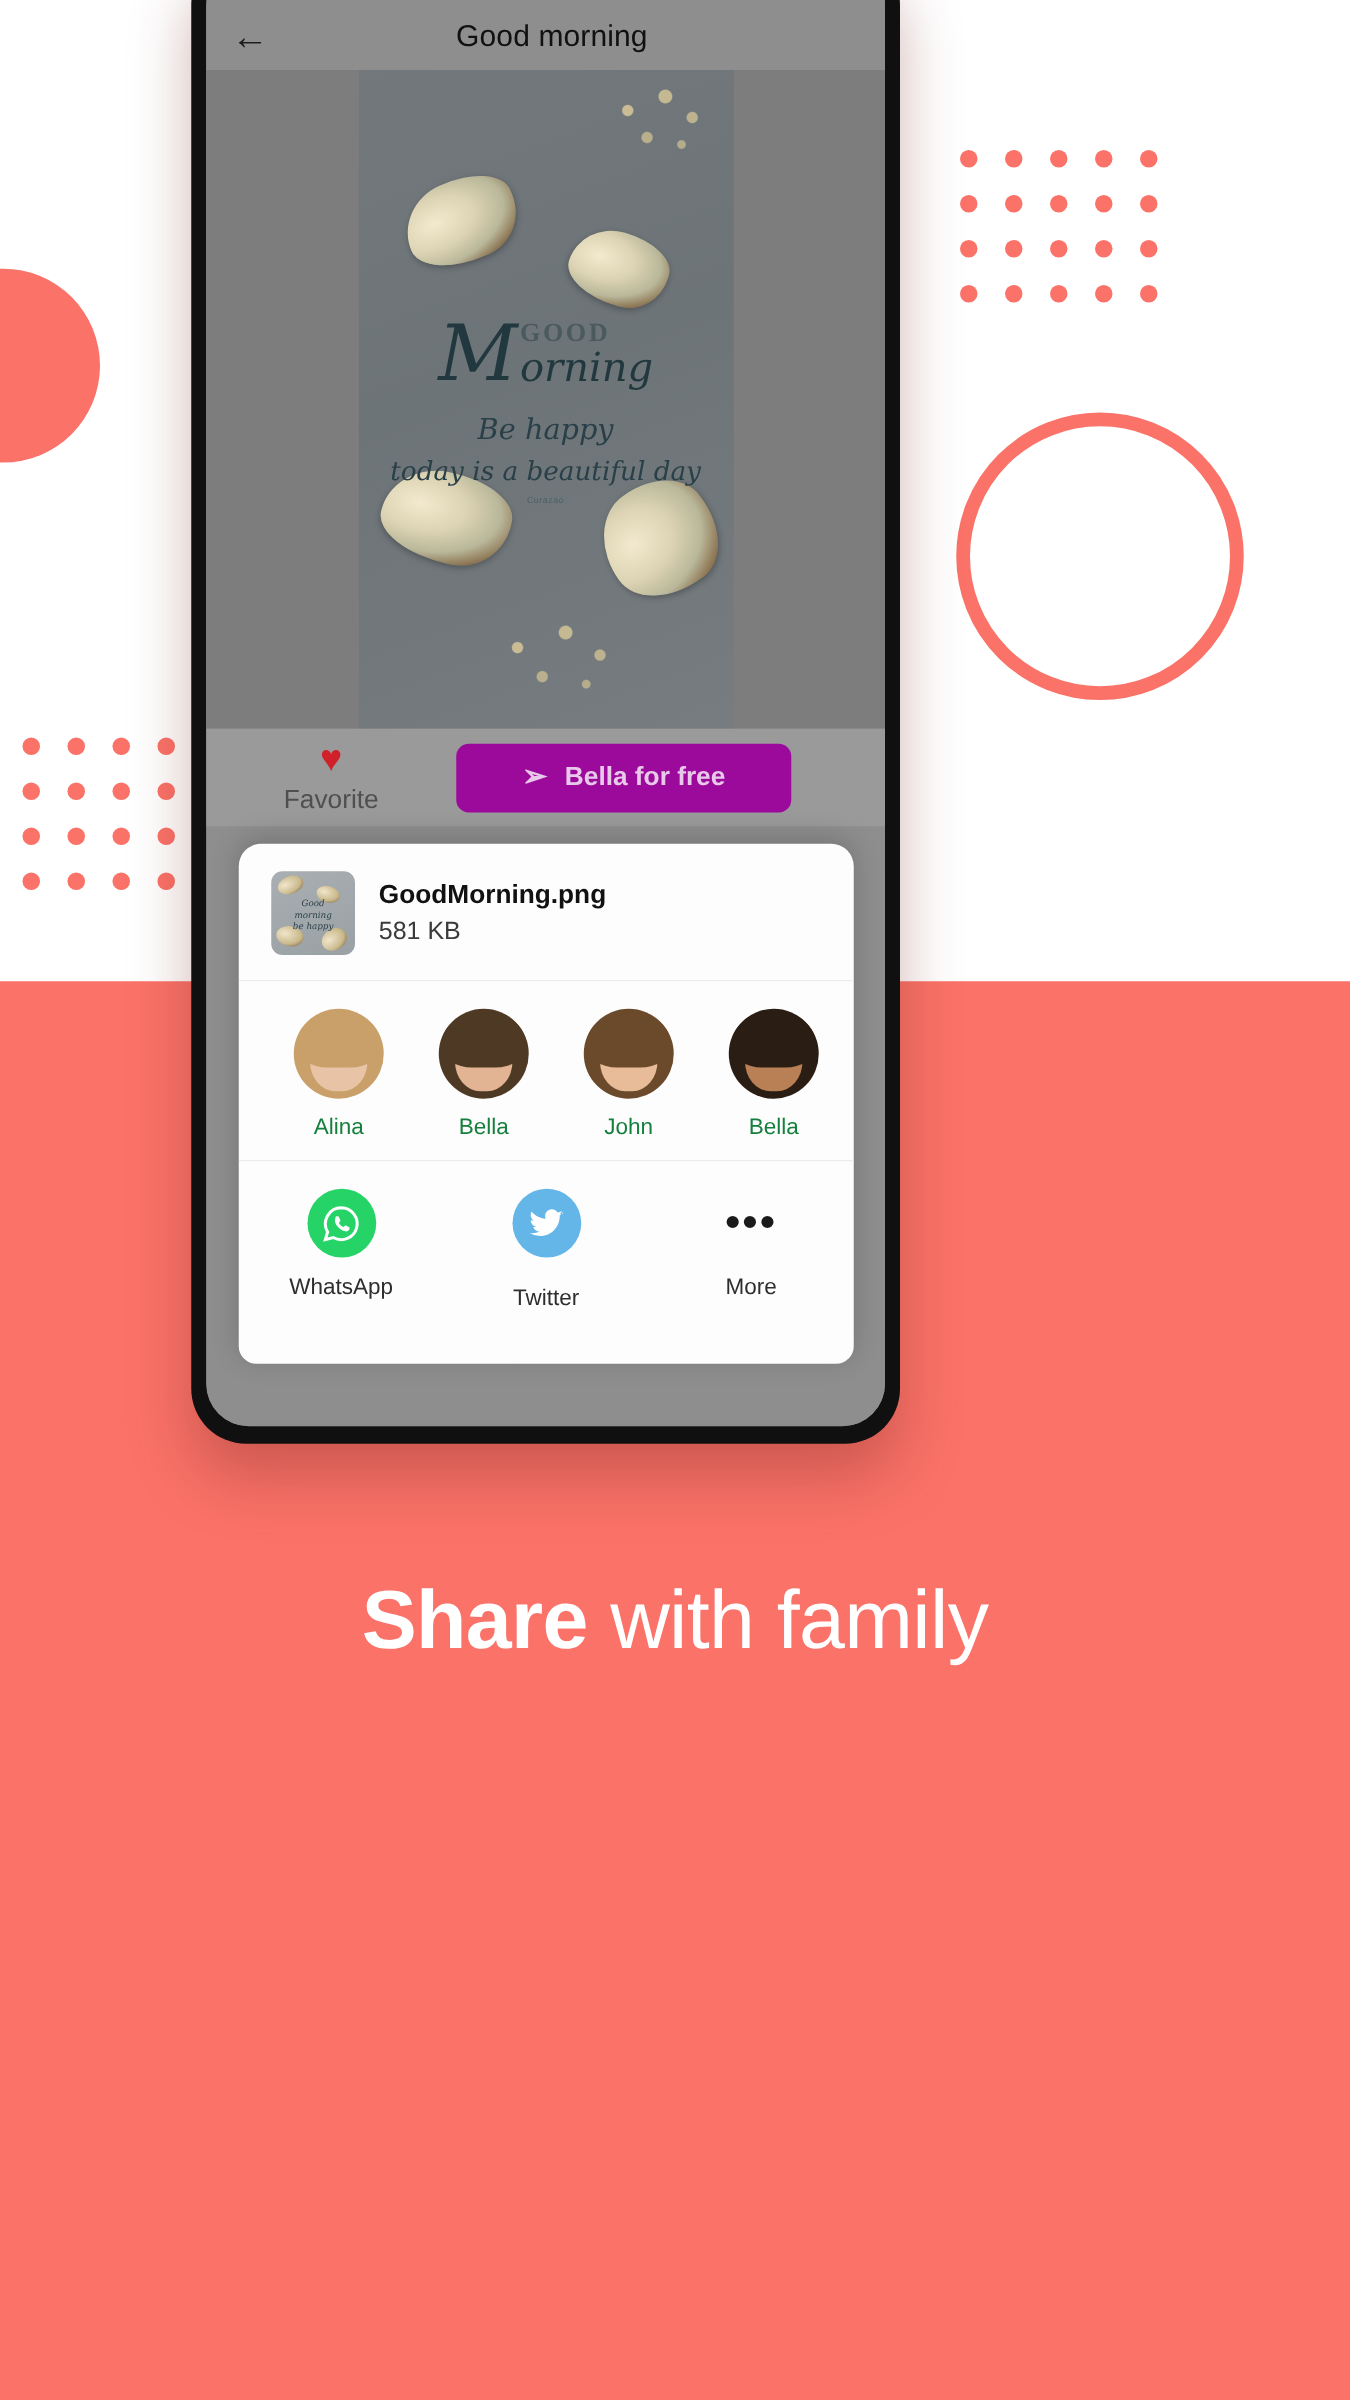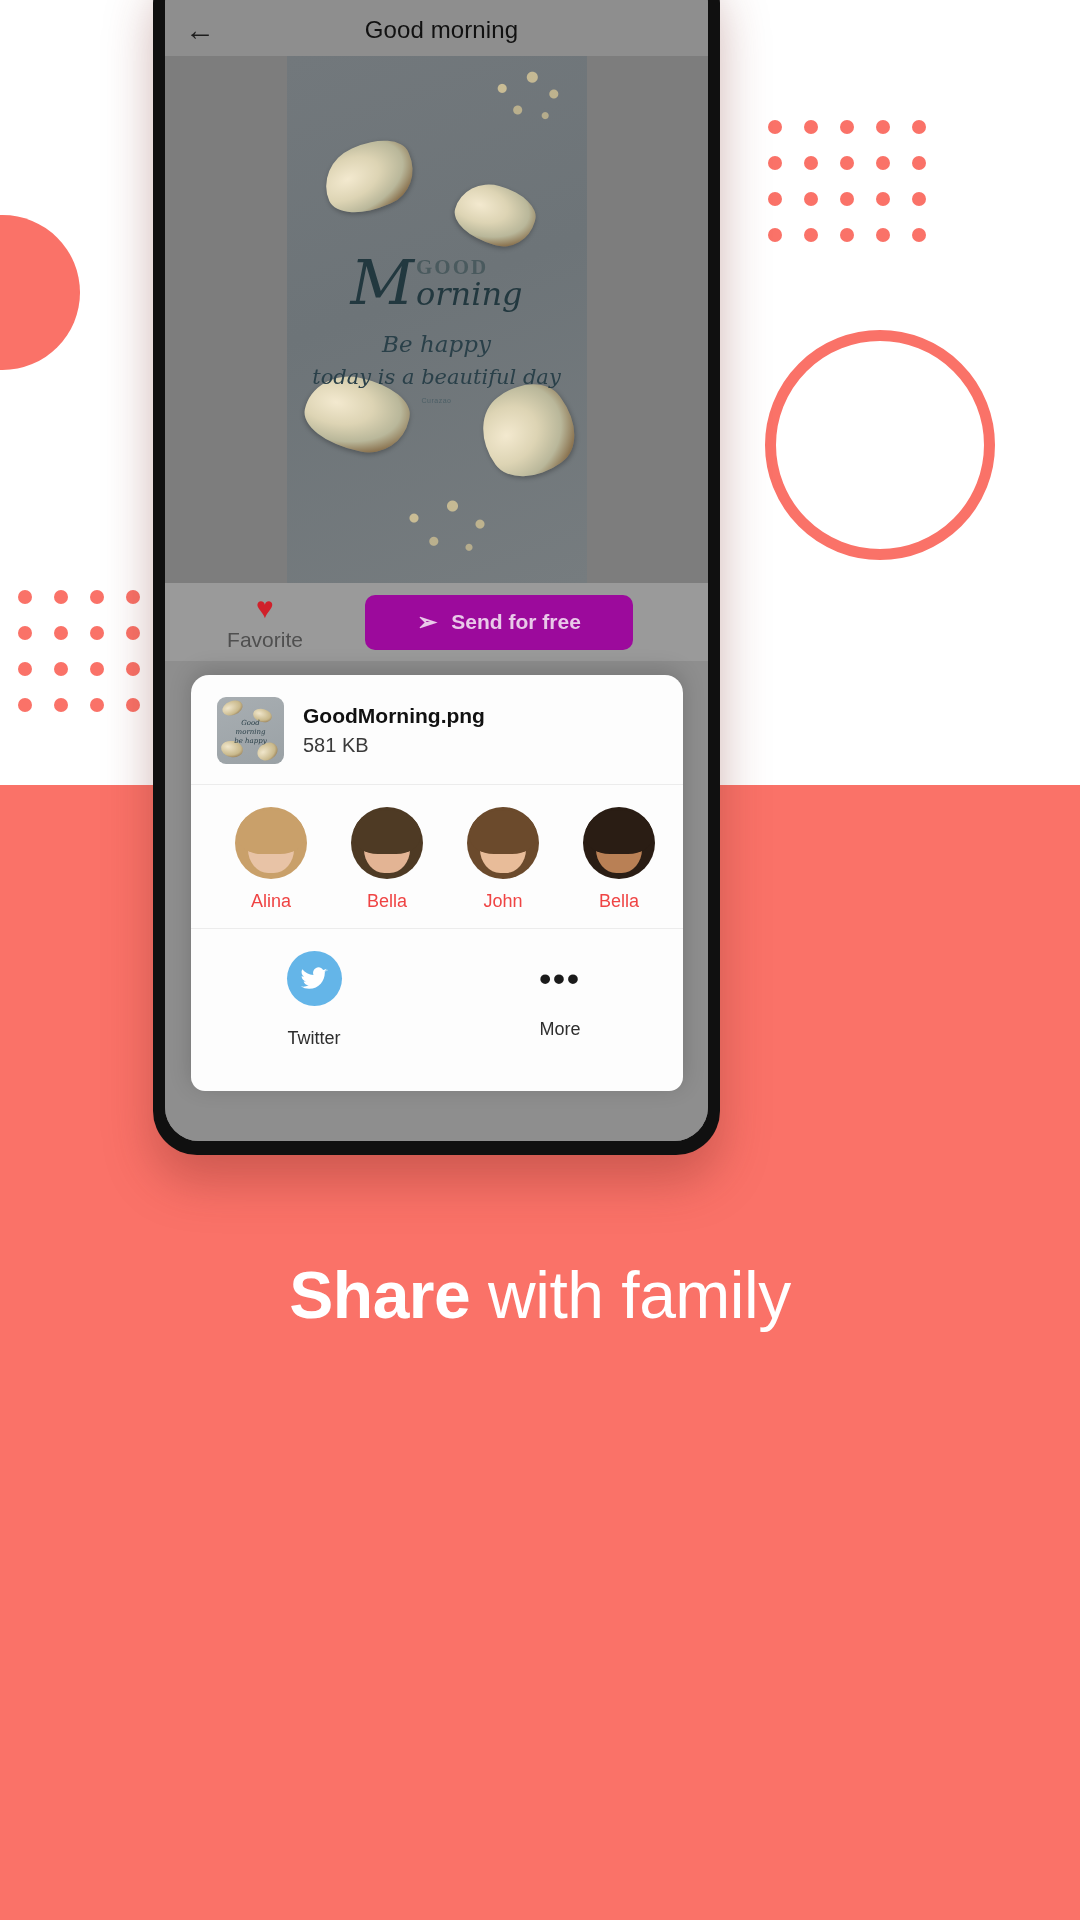--- a/index.html
+++ b/index.html
@@ -318,7 +318,7 @@
         </div>
         <div id="send-btn">
           <span id="send-plane-icon">➢</span>
-          <span>Send for free</span>
+          <span>Bella for free</span>
         </div>
       </div>
 

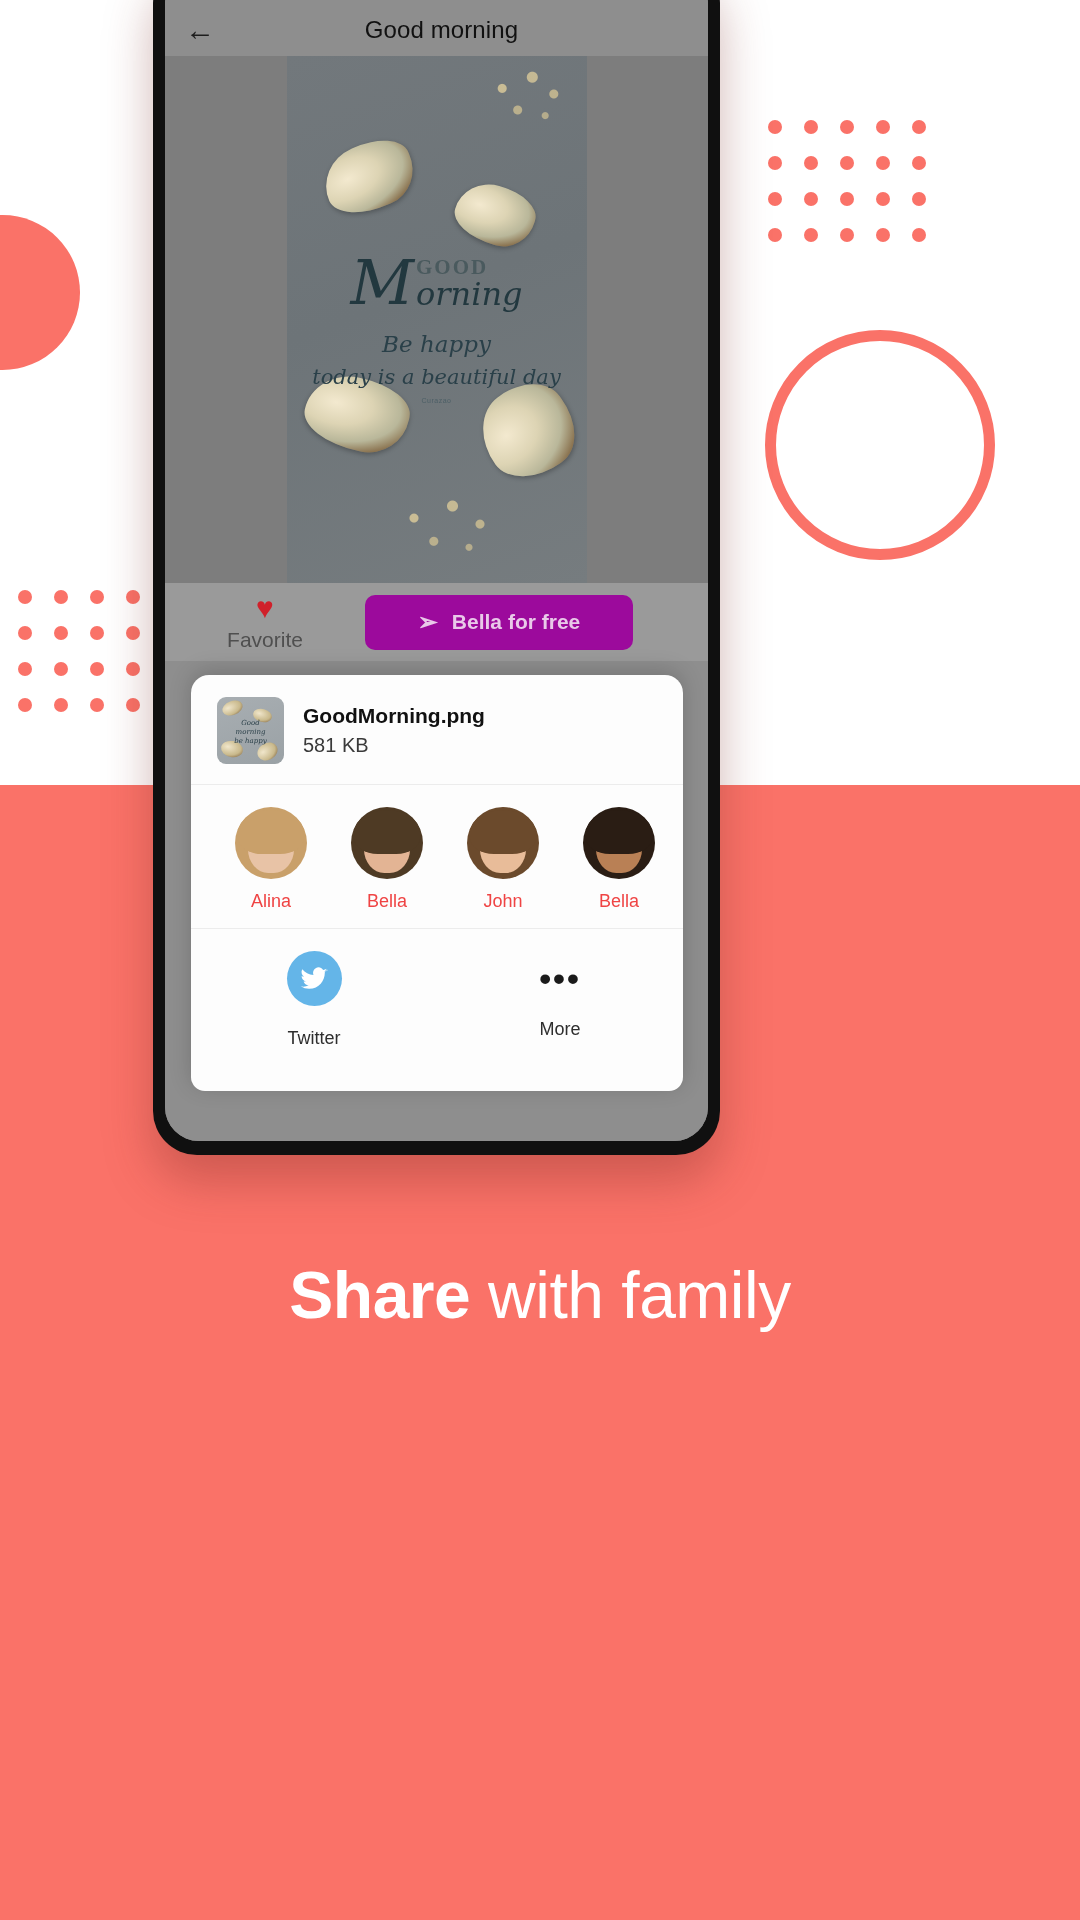--- a/index.html
+++ b/index.html
@@ -190,7 +190,7 @@
     position: absolute; left: 50%; top: 3px; transform: translateX(-50%);
     width: 66px; height: 44px; border-radius: 50% 50% 36% 36%;
   }
-  .contact-name { font-size: 18px; color: #ef4444; }
+  .contact-name { font-size: 18px; color: #15803d; }
 
   #apps-row { display: flex; align-items: flex-start; padding: 22px 0 24px 0; }
   .app-item { flex: 1; display: flex; flex-direction: column; align-items: center; gap: 13px; }

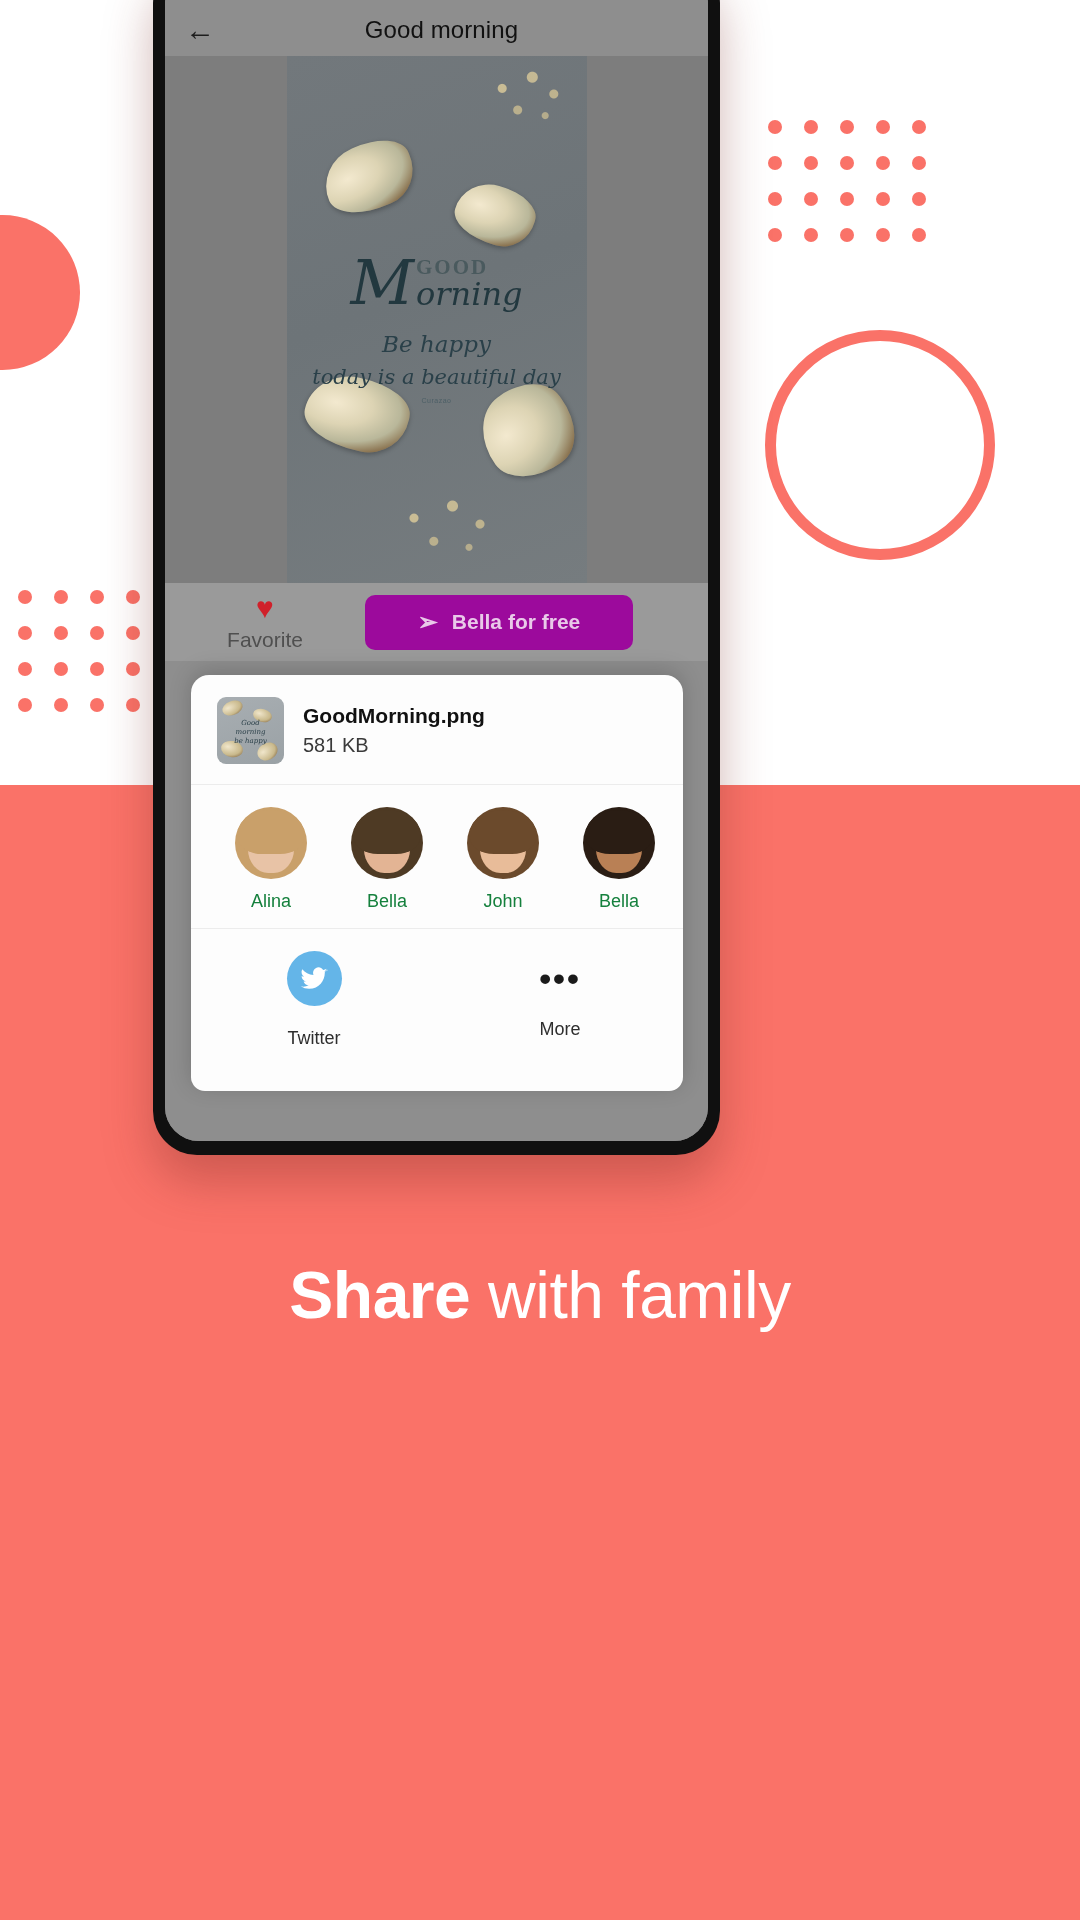--- a/index.html
+++ b/index.html
@@ -375,6 +375,15 @@
         <div class="sheet-divider"></div>
 
         <div id="apps-row">
+            <div class="app-item">
+              <div class="app-icon" id="icon-whatsapp">
+                <svg width="34" height="34" viewBox="0 0 24 24" fill="none" stroke="#fff" stroke-width="1.7">
+                  <path d="M12 3a9 9 0 00-7.7 13.6L3 21l4.5-1.2A9 9 0 1012 3z"></path>
+                  <path d="M8.6 8.4c.3-.6.6-.6.9-.6h.6c.2 0 .5 0 .7.6l.7 1.6c.1.3 0 .5-.2.7l-.4.4c-.2.2-.2.4-.1.6.4.8 1.2 1.6 2.1 2 .3.1.5.1.7-.1l.4-.5c.2-.2.4-.2.7-.1l1.5.8c.4.2.5.4.5.7 0 .5-.3 1.1-.8 1.4-.4.3-1 .5-1.6.4-1.6-.3-3.2-1.3-4.3-2.6-1.1-1.2-1.7-2.6-1.6-3.8 0-.6.2-1.1.5-1.5z" fill="#fff" stroke="none"></path>
+                </svg>
+              </div>
+              <div class="app-label">WhatsApp</div>
+            </div>
             <div class="app-item shift-down">
               <div class="app-icon" id="icon-twitter">
                 <svg width="32" height="32" viewBox="0 0 24 24">

